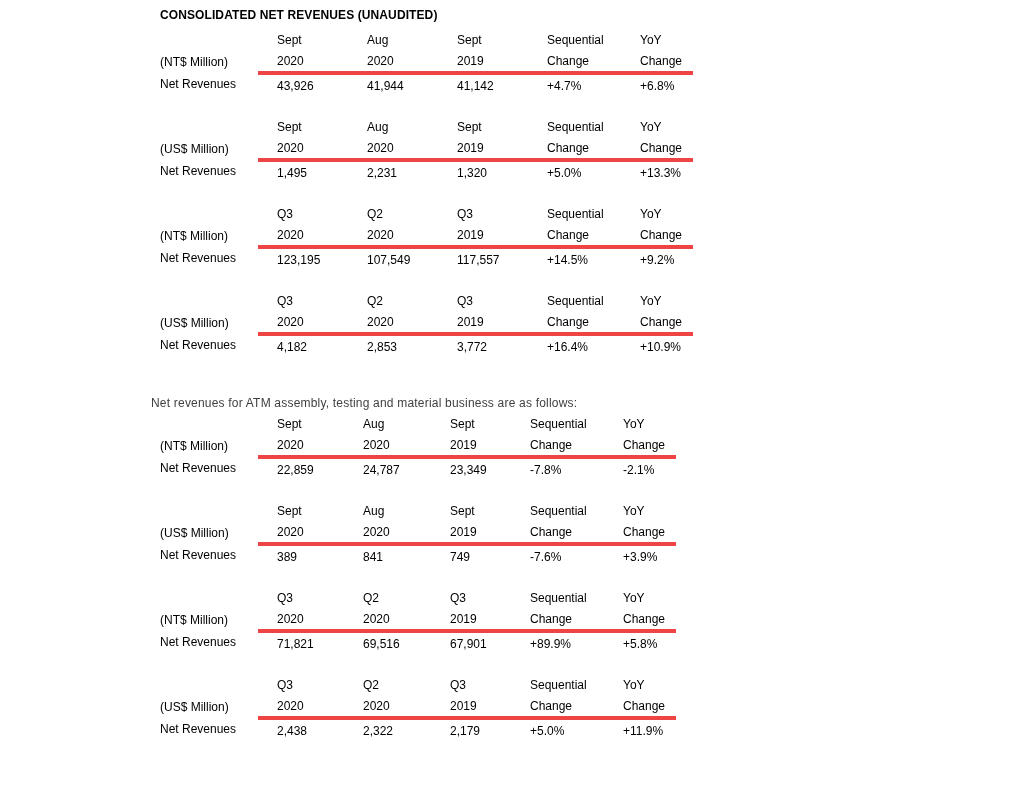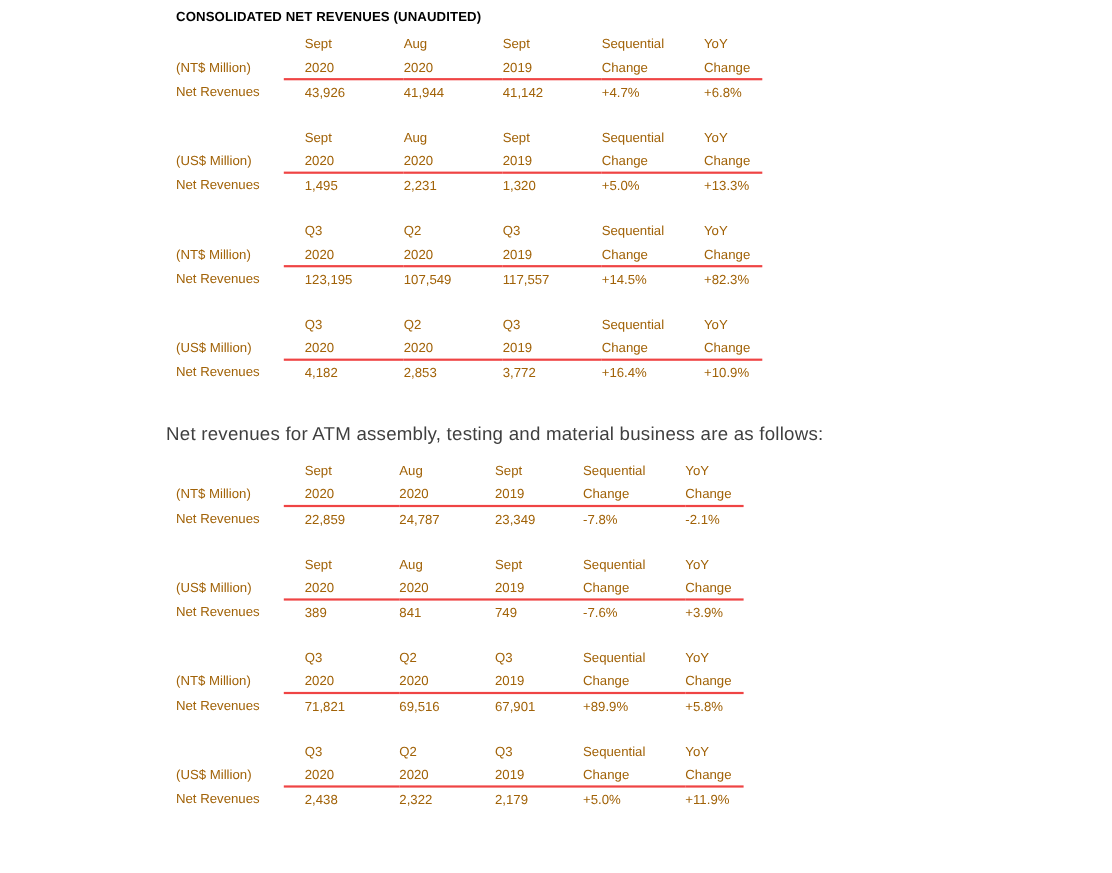--- a/index.html
+++ b/index.html
@@ -14,7 +14,7 @@
   }
   table.fin{
     border-collapse:collapse;table-layout:fixed;
-    margin:0 0 16px 0;font-size:12px;color:#a16207;
+    margin:0 0 16px 0;font-size:12px;color:#000000;
   }
   table.fin.last{margin-bottom:0;}
   table.fin td{

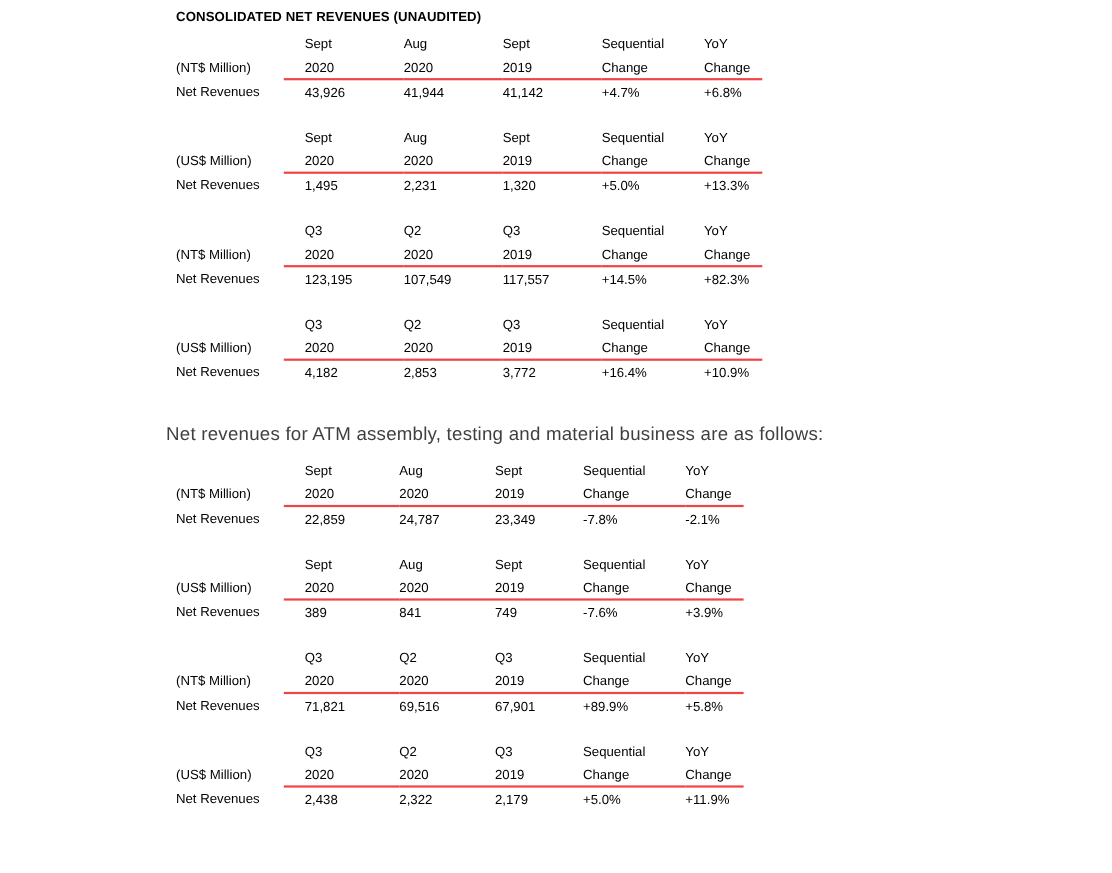--- a/index.html
+++ b/index.html
@@ -22,7 +22,7 @@
     white-space:nowrap;text-align:left;
   }
   table.fin td:nth-child(2){padding-left:19px;}
-  table.fin tr.h2 td + td{border-bottom:2px solid #ef4444;}
+  table.fin tr.h2 td + td{border-bottom:4px solid #ef4444;}
   table.fin tr.d td{height:21px;padding-top:4px;vertical-align:top;margin-left:20px;}
   
   .sec-cons col.c0{width:98px;}  .sec-cons col.c1{width:109px;}

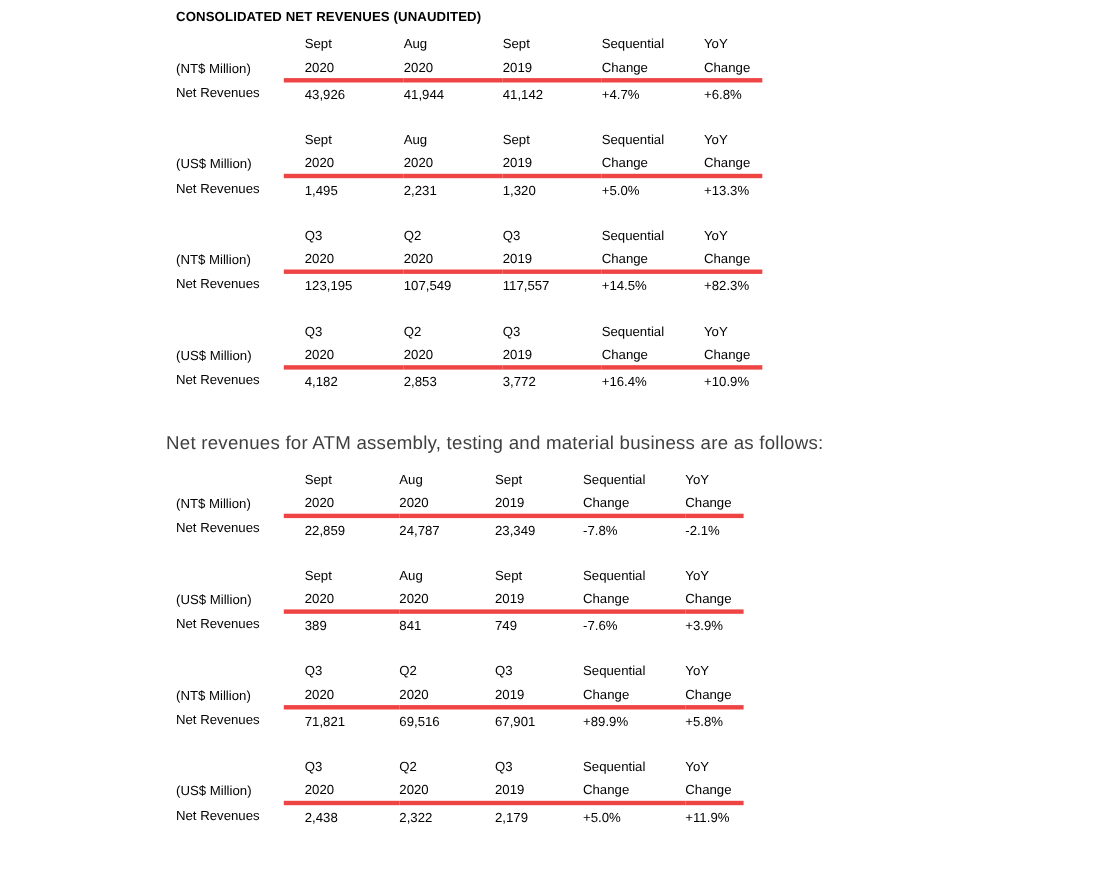--- a/index.html
+++ b/index.html
@@ -152,7 +152,7 @@
           <td>107,549</td>
           <td>117,557</td>
           <td>+14.5%</td>
-          <td>+82.3%</td>
+          <td>+9.2%</td>
         </tr>
       </tbody>
     </table>

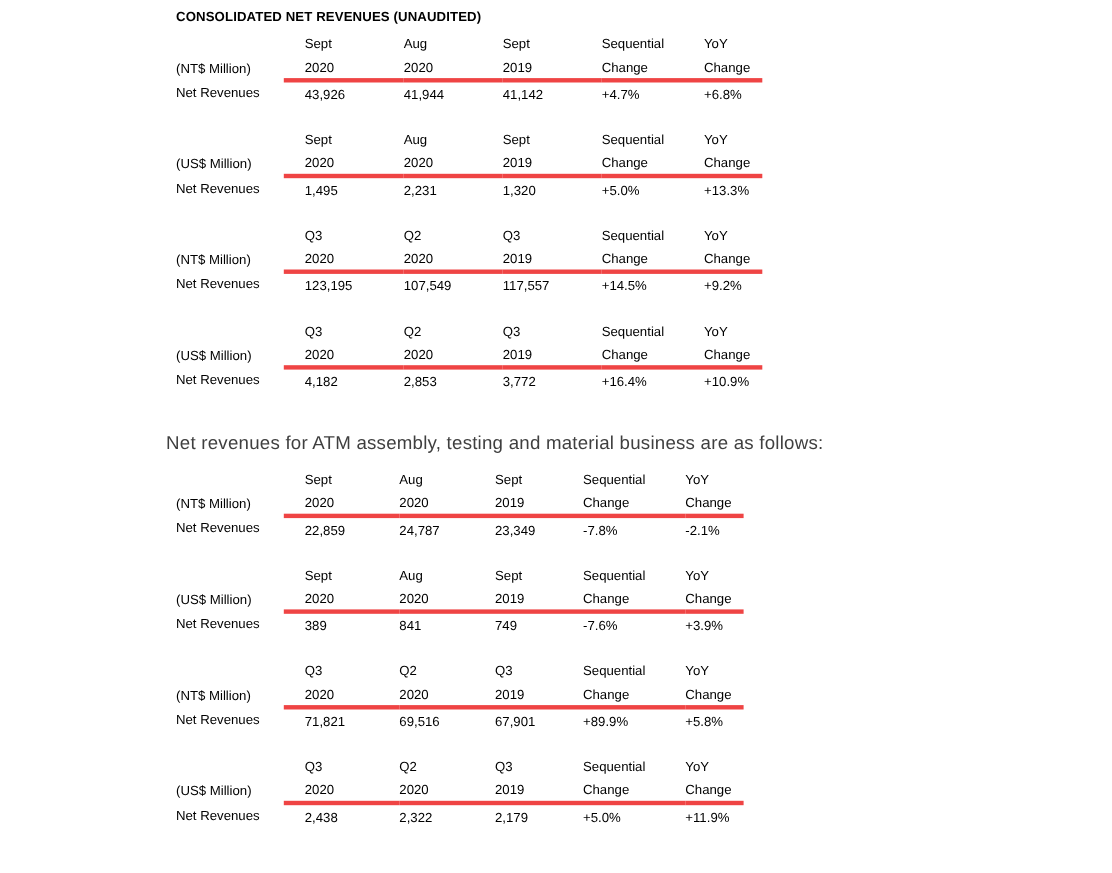--- a/index.html
+++ b/index.html
@@ -33,8 +33,8 @@
   .sec-atm col.c2{width:87px;}   .sec-atm col.c3{width:80px;}
   .sec-atm col.c4{width:93px;}   .sec-atm col.c5{width:53px;}
   .lead{
-    font-size:17px;line-height:20px;color:#3f3f3f;
-    margin:32px 0 12px -9px;letter-spacing:0.2px;
+    font-size:12px;line-height:20px;color:#3f3f3f;
+    margin:32px 0 0 -9px;letter-spacing:0.2px;
   }
   .atm-title{margin-top:44px;}
 </style>

